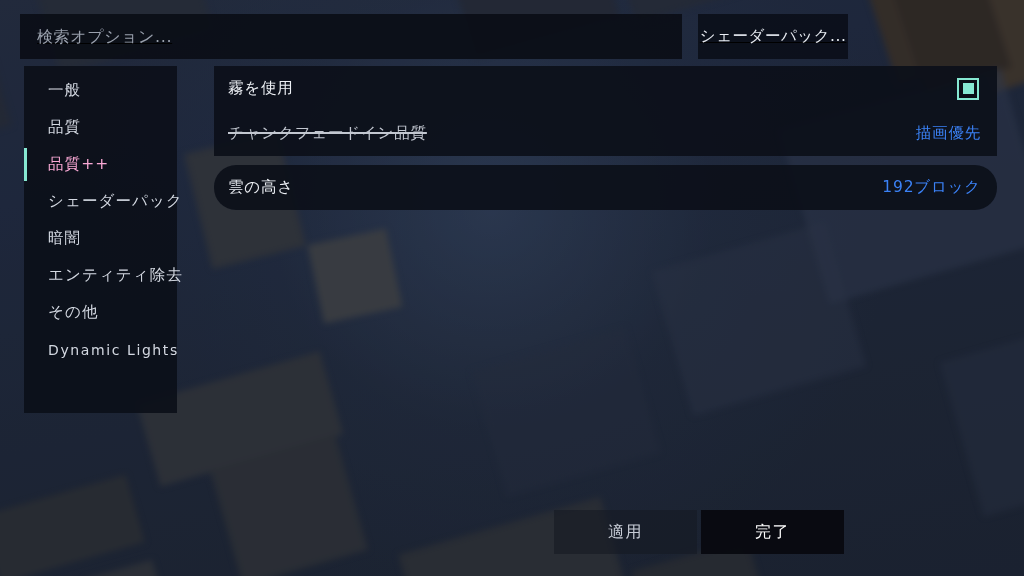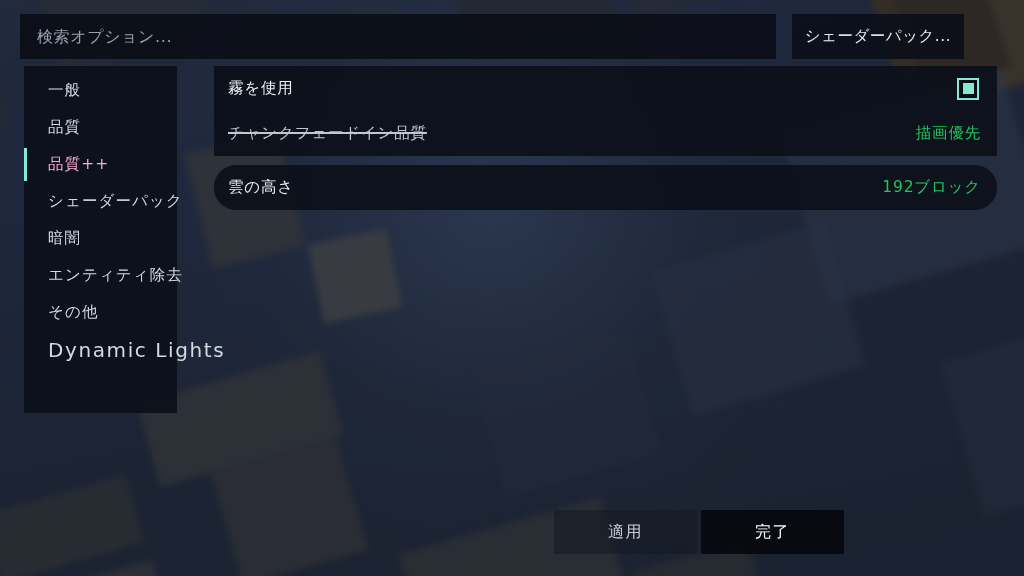--- a/index.html
+++ b/index.html
@@ -25,8 +25,8 @@
 
   
   #topbar{
-    position:absolute; left:0; top:14px; width:964px; height:45px;
-    display:flex; align-items:stretch;
+    position:absolute; left:0; top:14px; width:848px; height:45px;
+    display:flex; align-items:stretch;text-decoration:underline;
   }
   #search-input{
     margin-left:20px; width:797px;

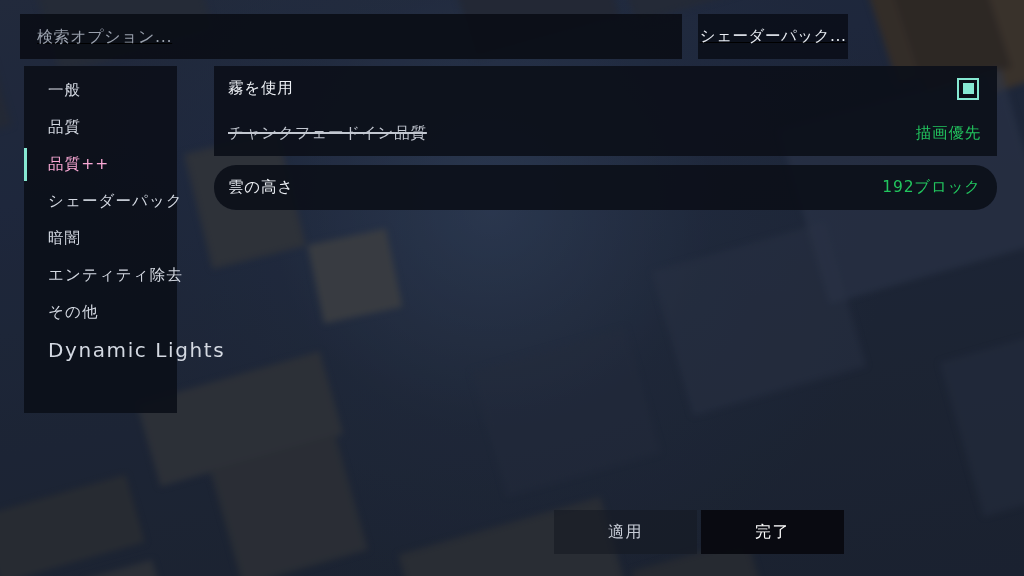--- a/index.html
+++ b/index.html
@@ -77,7 +77,7 @@
   }
   .opt-label{ color:#eceff4; font-size:15.5px; letter-spacing:.8px; }
   .opt-label.disabled{ color:#c2c7d0; text-decoration:line-through; text-decoration-thickness:1.5px; }
-  .opt-value{ color:#22c55e; font-size:15.5px; letter-spacing:.8px; padding-right:2px; }
+  .opt-value{ color:#3b82f6; font-size:15.5px; letter-spacing:.8px; padding-right:2px; }
 
   
   .checkbox{

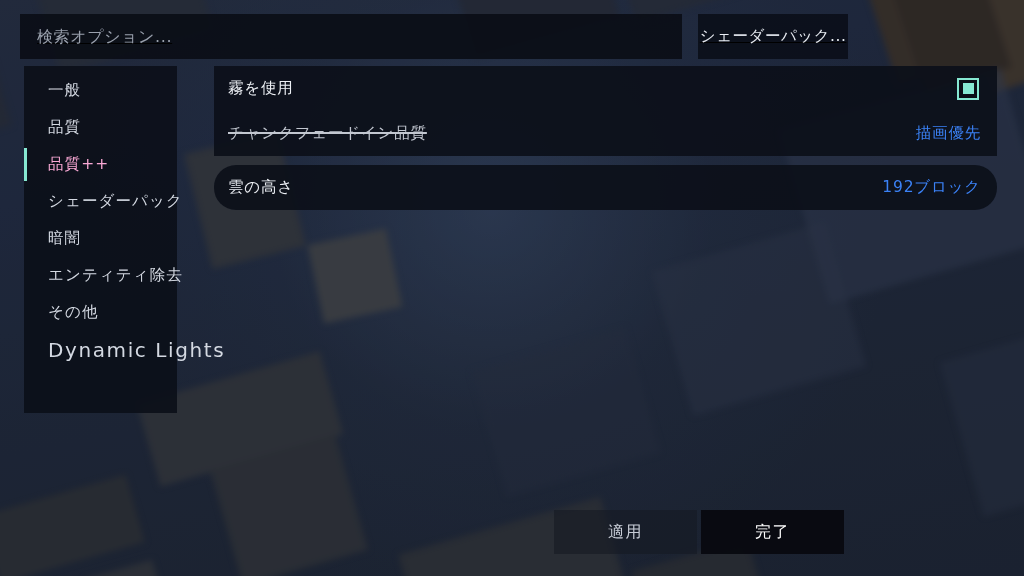--- a/index.html
+++ b/index.html
@@ -59,7 +59,7 @@
     color:#d4d9e2; font-size:15.5px; letter-spacing:1.1px;
     white-space:nowrap;
   }
-  .nav-item.latin{ font-size:20px; letter-spacing:1.6px; }
+  .nav-item.latin{ font-size:14px; letter-spacing:1.6px; }
   .nav-item.selected{ color:#f9a8d4; }
   .nav-item.selected::before{
     content:""; position:absolute; left:0; top:2px; bottom:2px;

